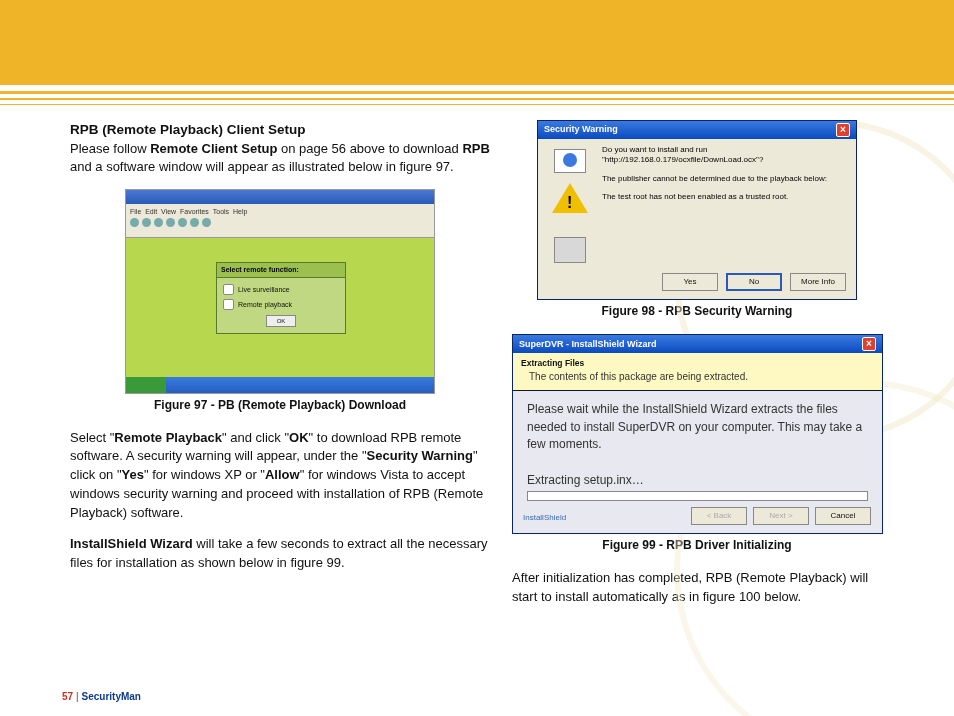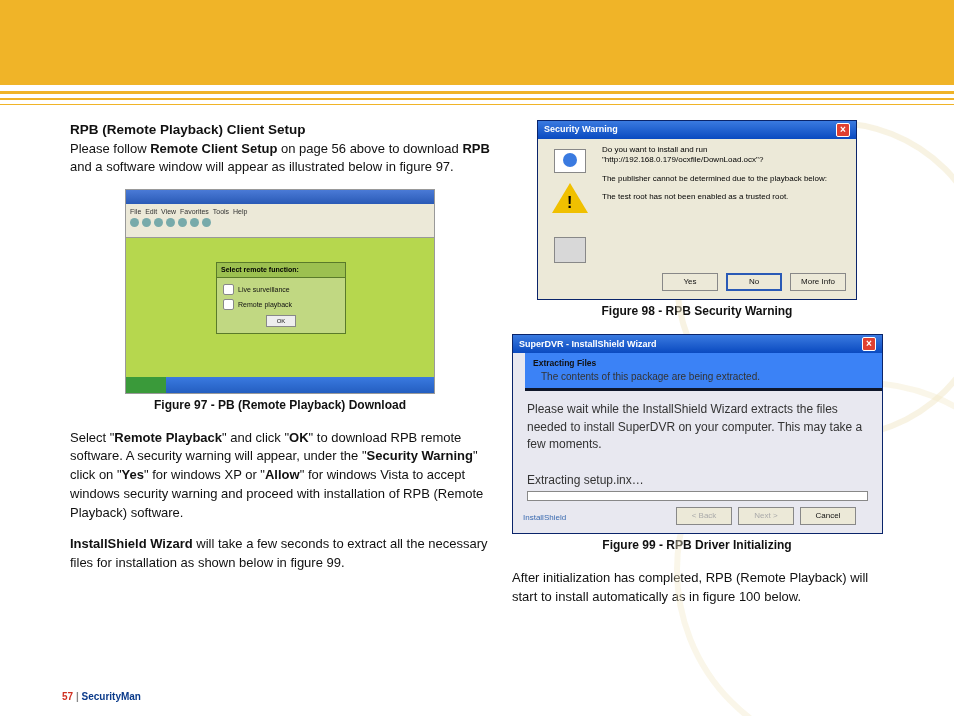--- a/index.html
+++ b/index.html
@@ -46,7 +46,7 @@
   .xp-btn.focus { border: 1px solid #2a5ab6; box-shadow: 0 0 0 1px #2a5ab6 inset; }
 
   .fig99 { width: 371px; height: 200px; margin: 6px auto 2px; background: #e8e8f0; border: 1px solid #0a246a; position: relative; font-size: 8px; }
-  .fig99-head { height: 38px; background: #3b82f6; border-bottom: 3px solid #0f172a; padding: 4px 8px; margin-left: 12px; }
+  .fig99-head { height: 38px; background: #fef9c3; border-bottom: 1px solid #0f172a; padding: 4px 8px; }
   .fig99-head .t1 { font-weight: bold; font-size: 8.5px; }
   .fig99-head .t2 { font-size: 10px; padding-left: 8px; color: #333; }
   .fig99-body { padding: 10px 14px; color: #333; font-size: 12px; }

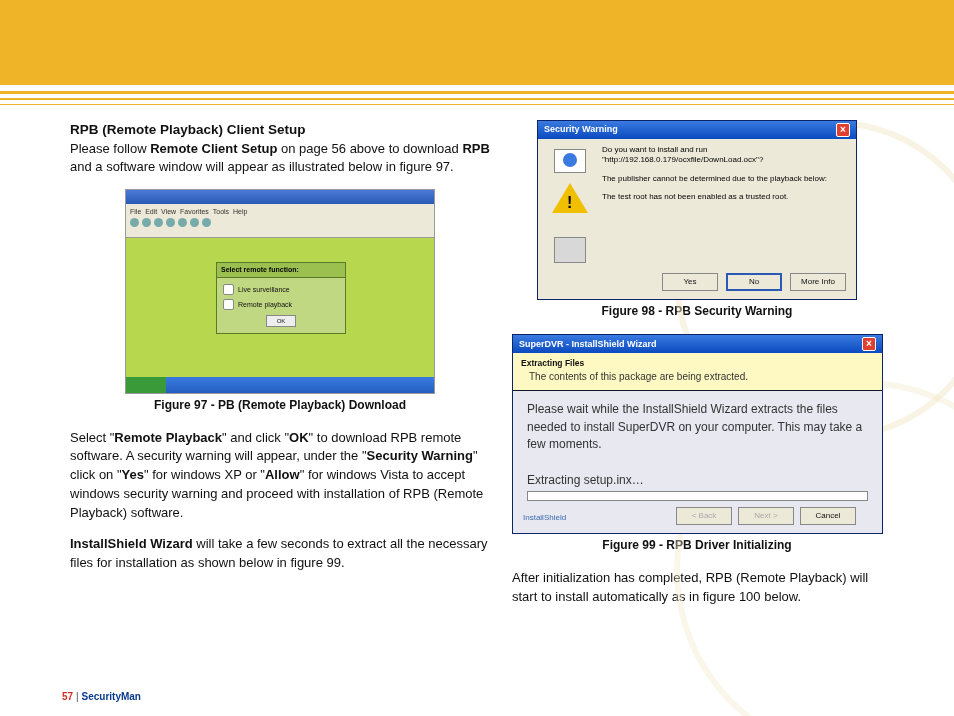--- a/index.html
+++ b/index.html
@@ -52,7 +52,7 @@
   .fig99-body { padding: 10px 14px; color: #333; font-size: 12px; }
   .fig99-prog { margin-top: 18px; }
   .fig99-prog-bar { height: 10px; border: 1px solid #888; background: #fff; margin-top: 2px; }
-  .fig99-btns { position: absolute; bottom: 8px; right: 26px; display: flex; gap: 6px; }
+  .fig99-btns { position: absolute; bottom: 8px; right: 11px; display: flex; gap: 6px; }
   .fig99-brand { position: absolute; bottom: 10px; left: 10px; font-size: 8px; color: #3a6ab0; }
   .page-foot { position: absolute; bottom: 14px; left: 62px; font-size: 10px; font-weight: bold; }
   .page-foot .num { color: #d03020; }

